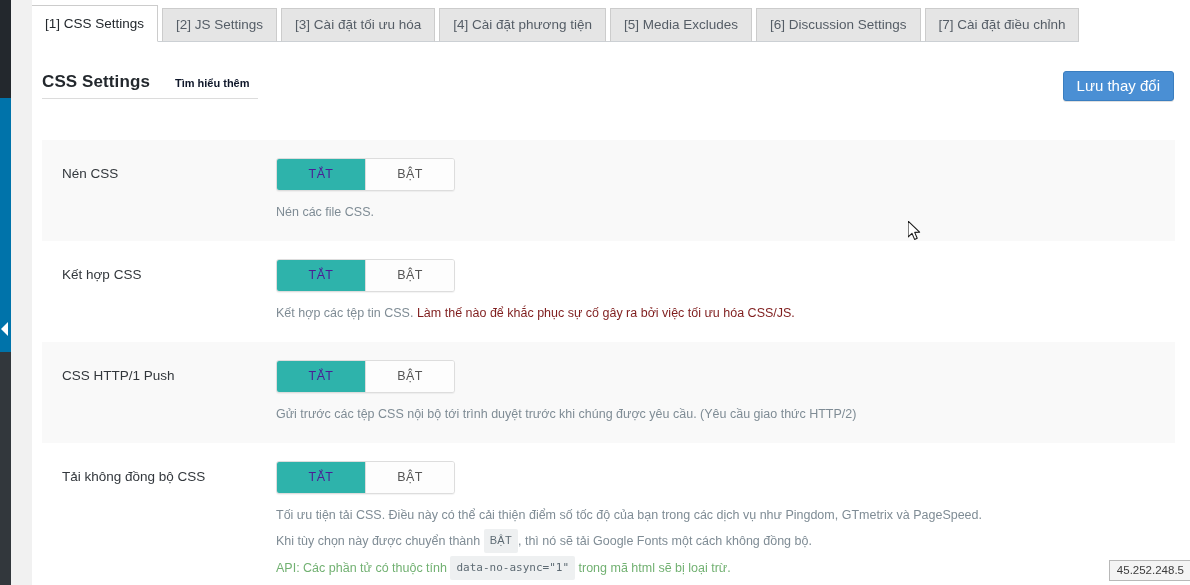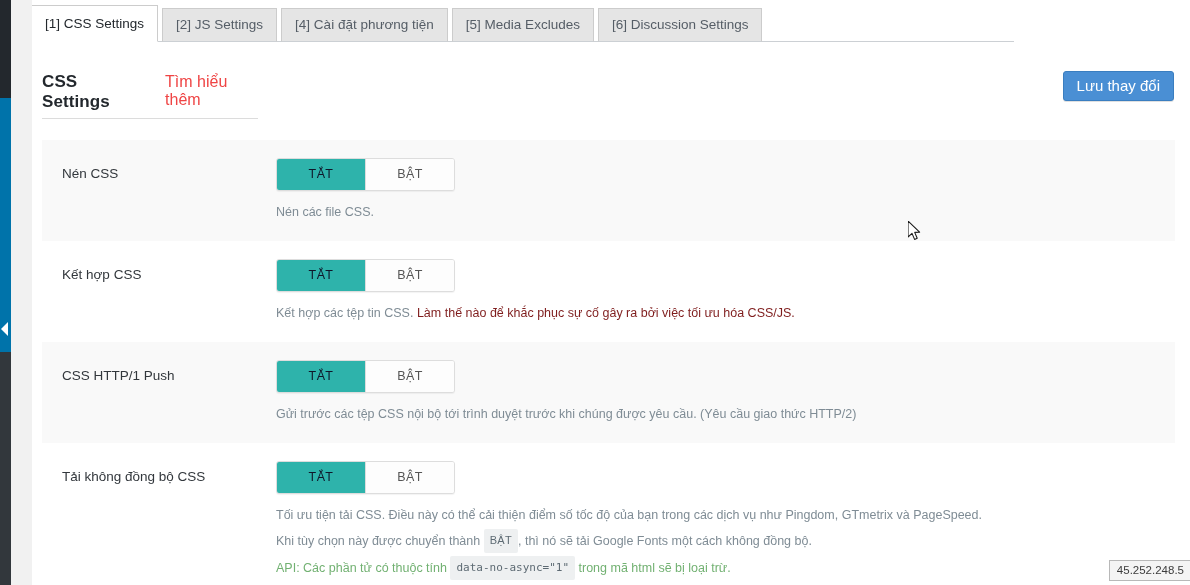--- a/index.html
+++ b/index.html
@@ -278,6 +278,7 @@
     <div id="tabs">
       <a class="tab active">[1] CSS Settings</a>
       <a class="tab">[2] JS Settings</a>
+      <a class="tab">[3] Cài đặt tối ưu hóa</a>
       <a class="tab">[4] Cài đặt phương tiện</a>
       <a class="tab">[5] Media Excludes</a>
       <a class="tab">[6] Discussion Settings</a>

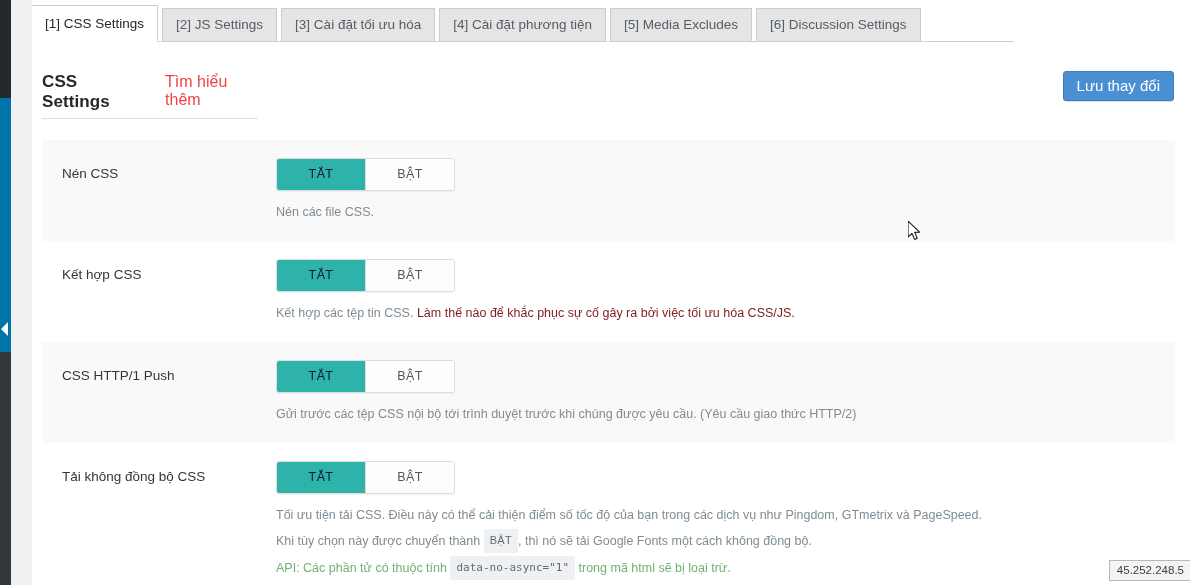--- a/index.html
+++ b/index.html
@@ -282,6 +282,7 @@
       <a class="tab">[4] Cài đặt phương tiện</a>
       <a class="tab">[5] Media Excludes</a>
       <a class="tab">[6] Discussion Settings</a>
+      <a class="tab">[7] Cài đặt điều chỉnh</a>
     </div>
   </div>
 

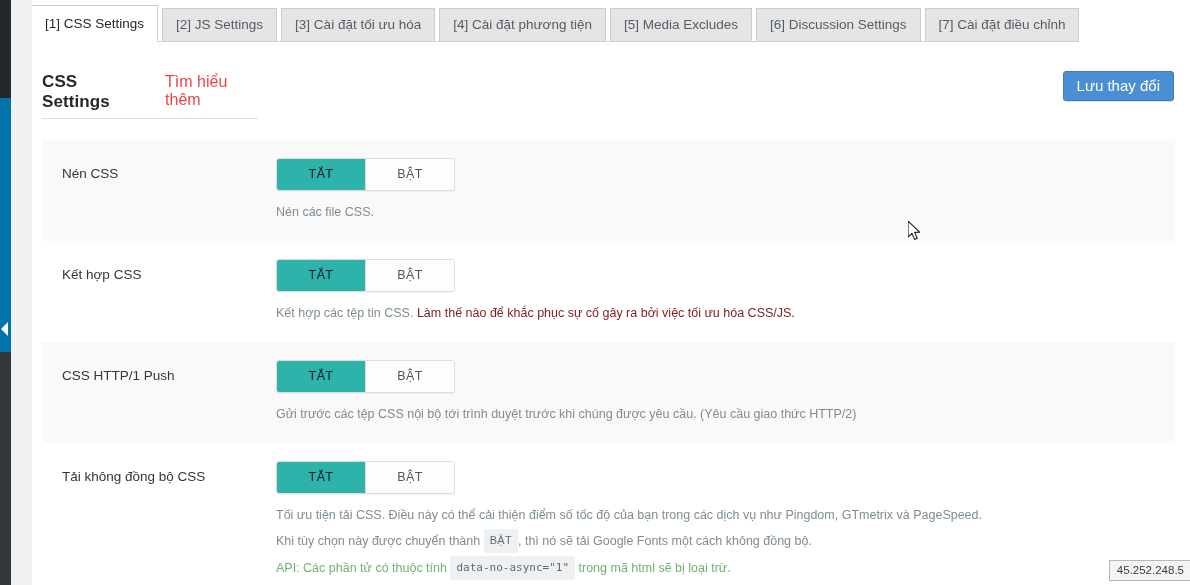--- a/index.html
+++ b/index.html
@@ -134,10 +134,11 @@
   }
   #learn-more {
     margin-left: 25px;
-    font-size: 16px;
-    color: #ef4444;
+    font-size: 11px;
+    color: #0f172a;
     text-decoration: none;
     cursor: pointer;
+    font-weight: bold;
   }
   #save-button {
     position: absolute;

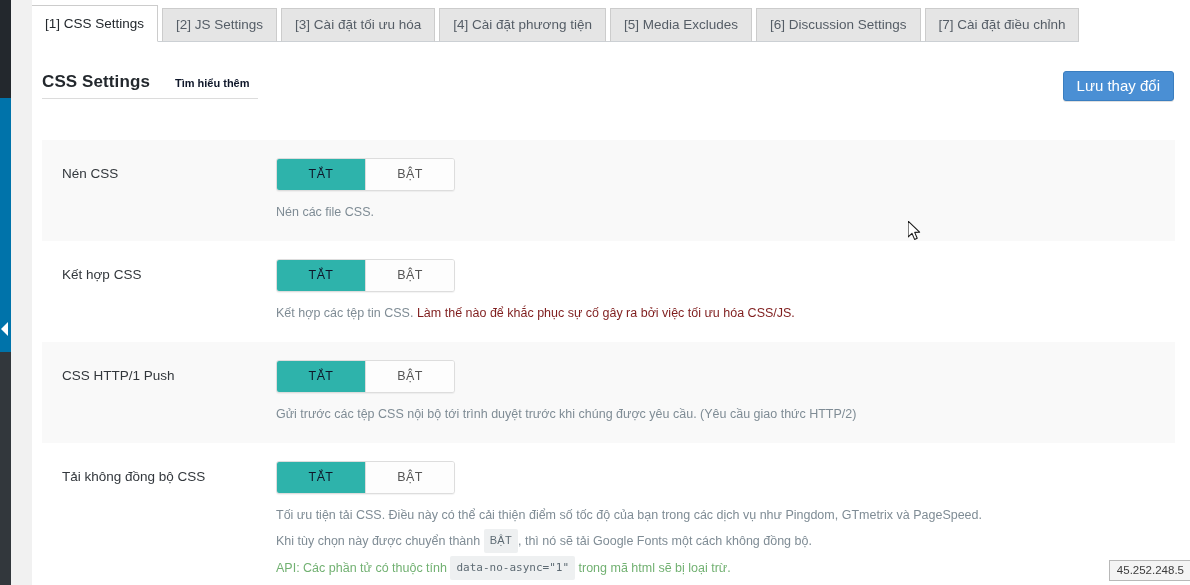--- a/index.html
+++ b/index.html
@@ -206,7 +206,7 @@
   .toggle-btn + .toggle-btn { border-left: 1px solid #ddd; }
   .toggle-btn.on {
     background: #2eb3ab;
-    color: #0f172a;
+    color: #4c1d95;
     border-left-color: #2eb3ab;
   }
 

